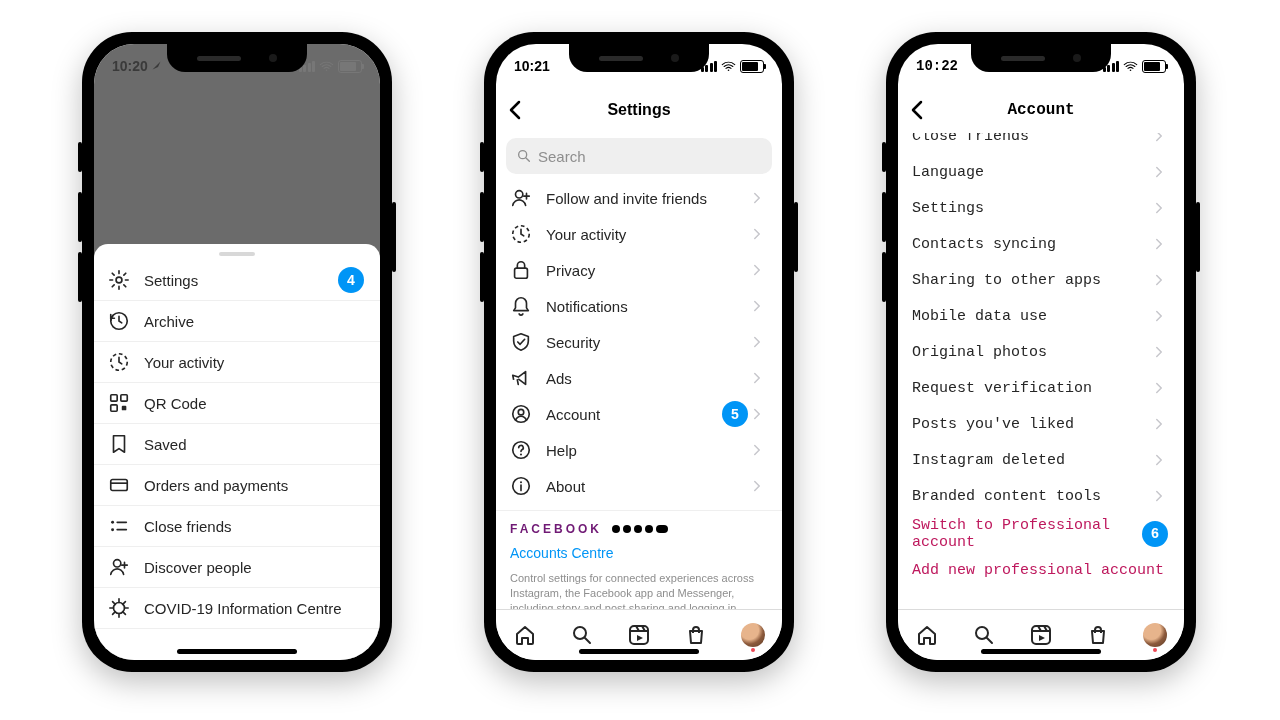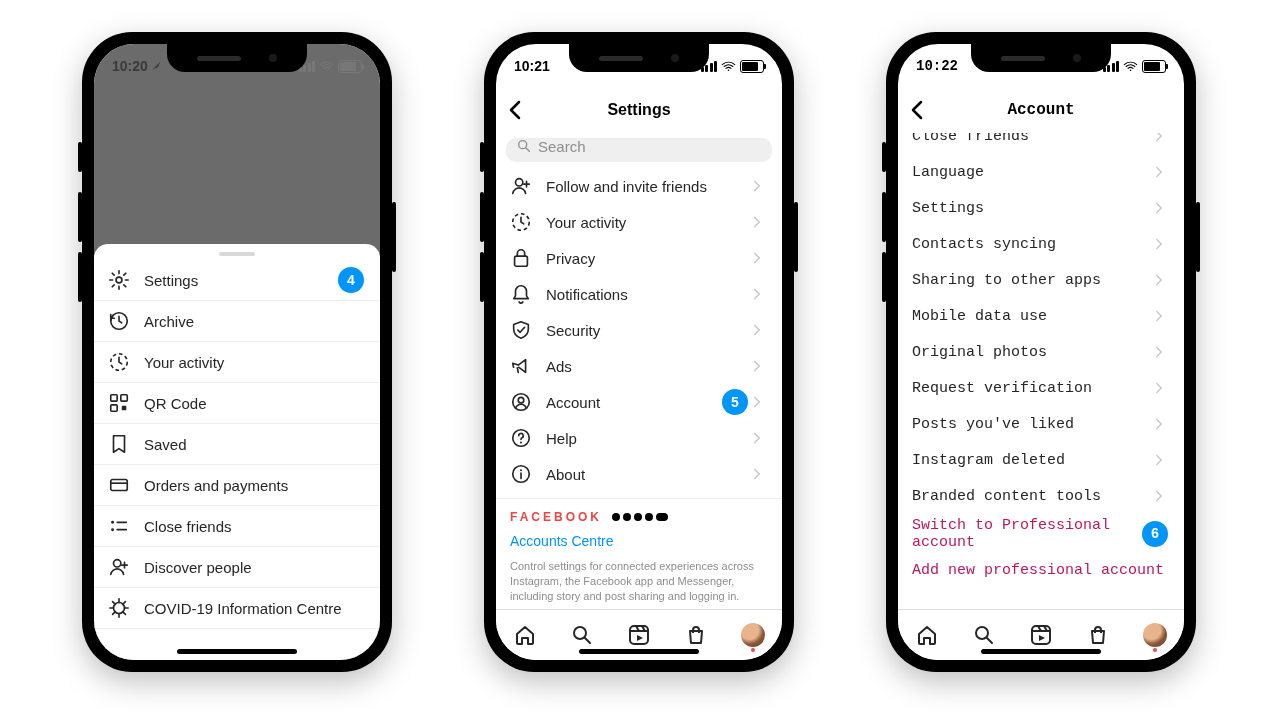--- a/index.html
+++ b/index.html
@@ -49,8 +49,8 @@
     font-weight:700;}
   .back{position:absolute;left:8px;top:10px;}
 
-  .searchbox{margin:6px 10px;height:24px;background:#efefef;border-radius:10px;
-    display:flex;padding:0 10px;color:#8e8e8e;font-size:15px;}
+  .searchbox{margin:6px 10px;height:36px;background:#efefef;border-radius:10px;
+    display:flex;align-items:center;padding:0 10px;color:#8e8e8e;font-size:15px;}
   .searchbox svg{margin-right:6px;}
 
   .list{}

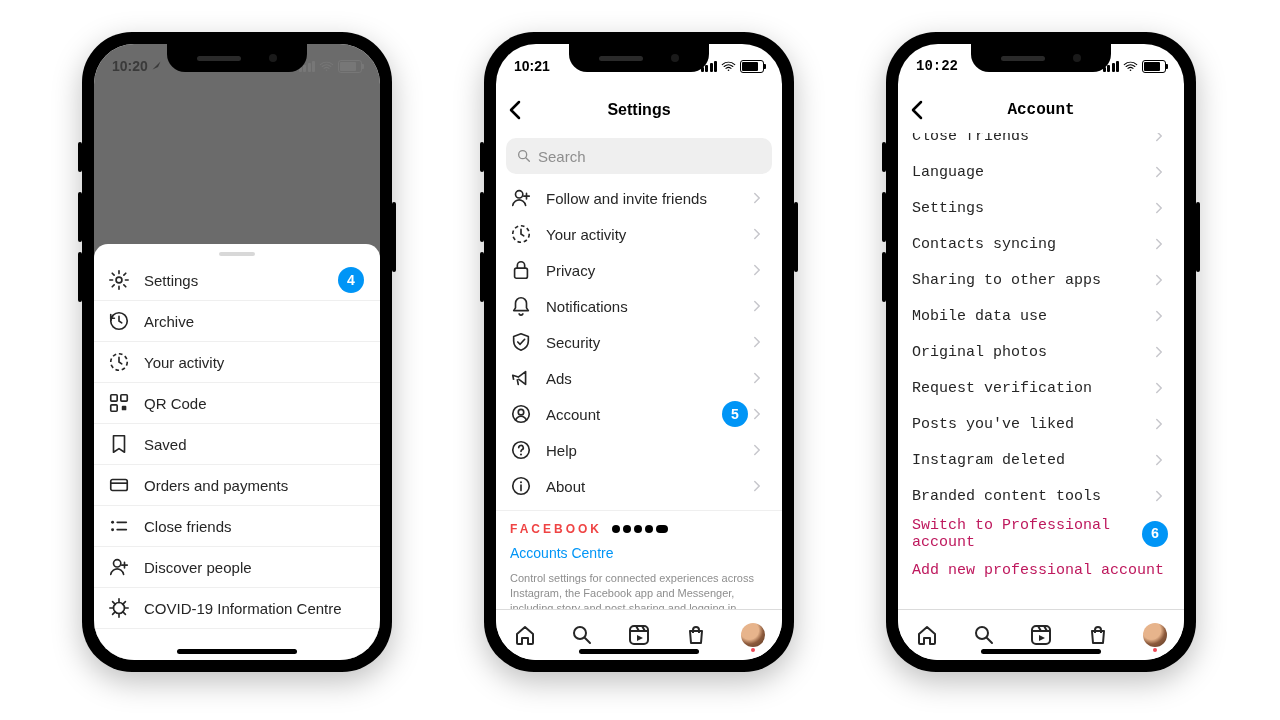--- a/index.html
+++ b/index.html
@@ -69,7 +69,7 @@
 
   .fb-section{padding:8px 14px 0;border-top:1px solid #efefef;margin-top:6px;}
   .fb-word{font-family:Helvetica,Arial,sans-serif;font-weight:700;letter-spacing:3px;
-    font-size:12px;color:#ef4444;display:inline-block;margin-right:6px;}
+    font-size:12px;color:#701a75;display:inline-block;margin-right:6px;}
   .fb-ico-row{display:inline-flex;gap:3px;vertical-align:middle;}
   .fb-ico-row i{width:8px;height:8px;border-radius:50%;background:#000;display:block;}
   .fb-ico-row i.pill{width:12px;border-radius:4px;}

